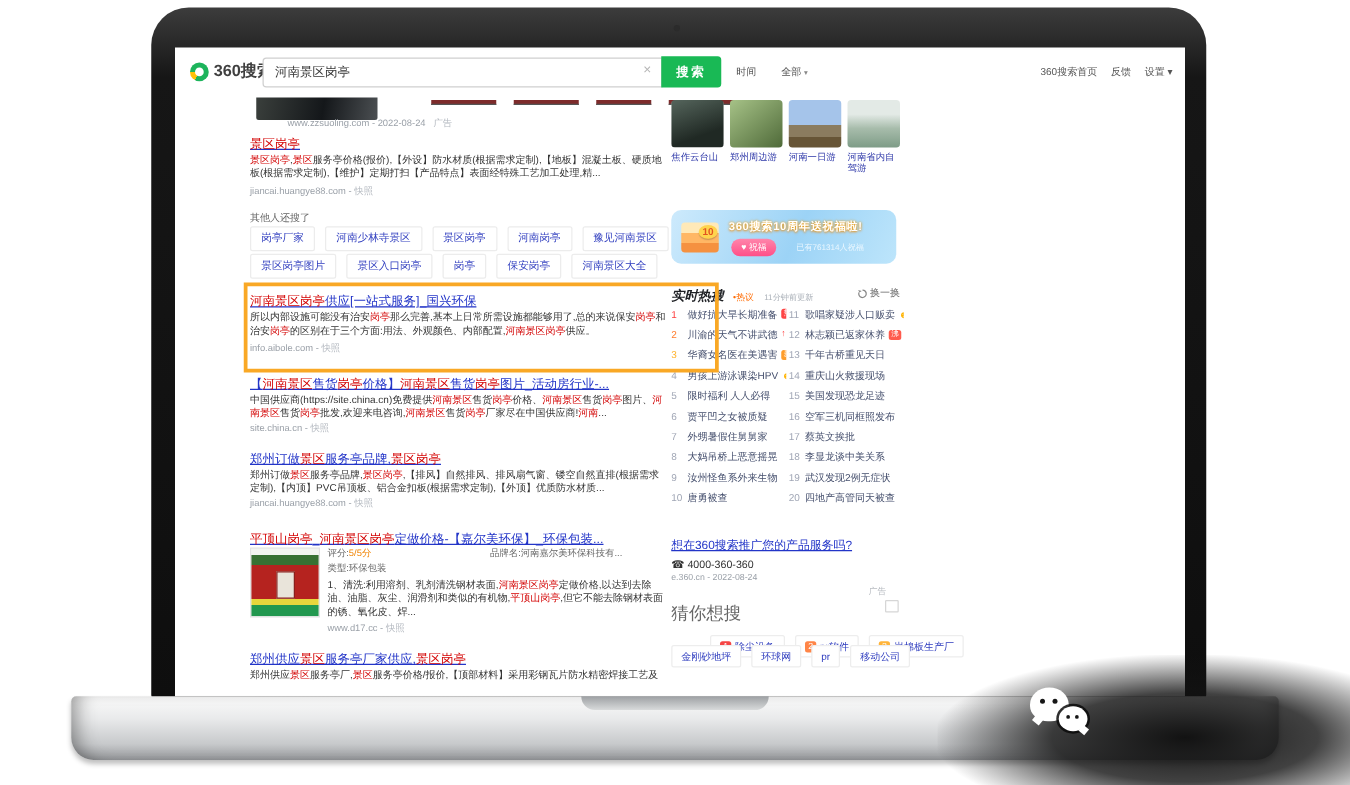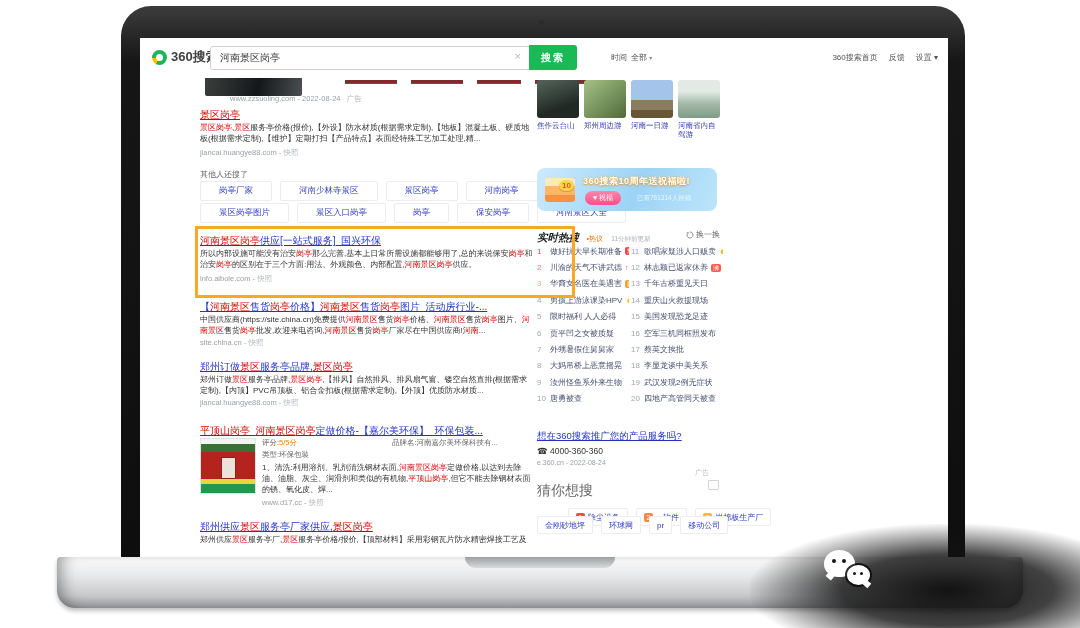--- a/index.html
+++ b/index.html
@@ -46,7 +46,7 @@
   .search-x{position:absolute;right:8px;top:3px;font-size:11px;color:#b5b5b5;}
   .search-btn{position:absolute;left:389px;top:7px;width:48px;height:25px;background:#19b955;border-radius:0 3px 3px 0;
     color:#fff;font-size:10px;font-weight:bold;display:flex;align-items:center;justify-content:center;letter-spacing:2px;}
-  .filters{position:absolute;left:471px;top:14px;font-size:8px;color:#555;display:flex;gap:4px;}
+  .filters{position:absolute;left:449px;top:14px;font-size:8px;color:#555;display:flex;gap:20px;}
   .caret{font-size:6px;color:#888;}
   .top-links{position:absolute;right:10px;top:14px;font-size:8px;color:#555;display:flex;gap:11px;text-align:center;}
 

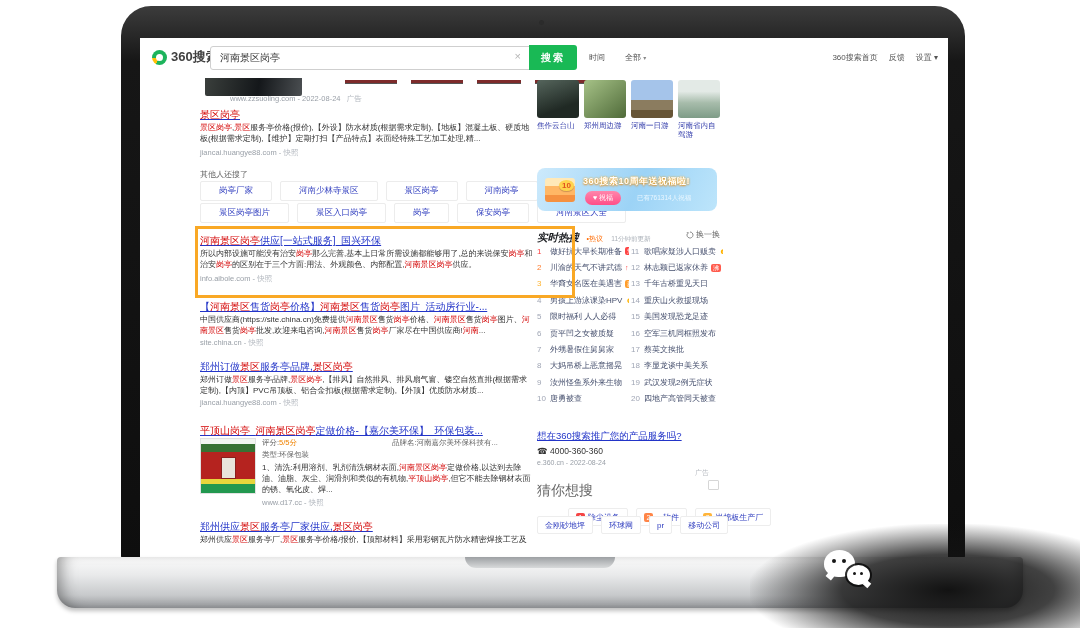--- a/index.html
+++ b/index.html
@@ -64,7 +64,7 @@
 
   .rel-label{font-size:8px;color:#666;}
   .rel-row{display:flex;gap:8px;}
-  .rel-pill{font-size:8.5px;color:#2f3dbf;border:1px solid #ececec;background:#fff;padding:3px 18px;border-radius:2px;white-space:nowrap;}
+  .rel-pill{font-size:8.5px;color:#2f3dbf;border:1px solid #ececec;background:#fff;padding:3px 8px;border-radius:2px;white-space:nowrap;}
 
   .hl-box{position:absolute;left:55px;top:188px;width:374px;height:66px;border:3px solid #f9a825;z-index:6;pointer-events:none;}
 

